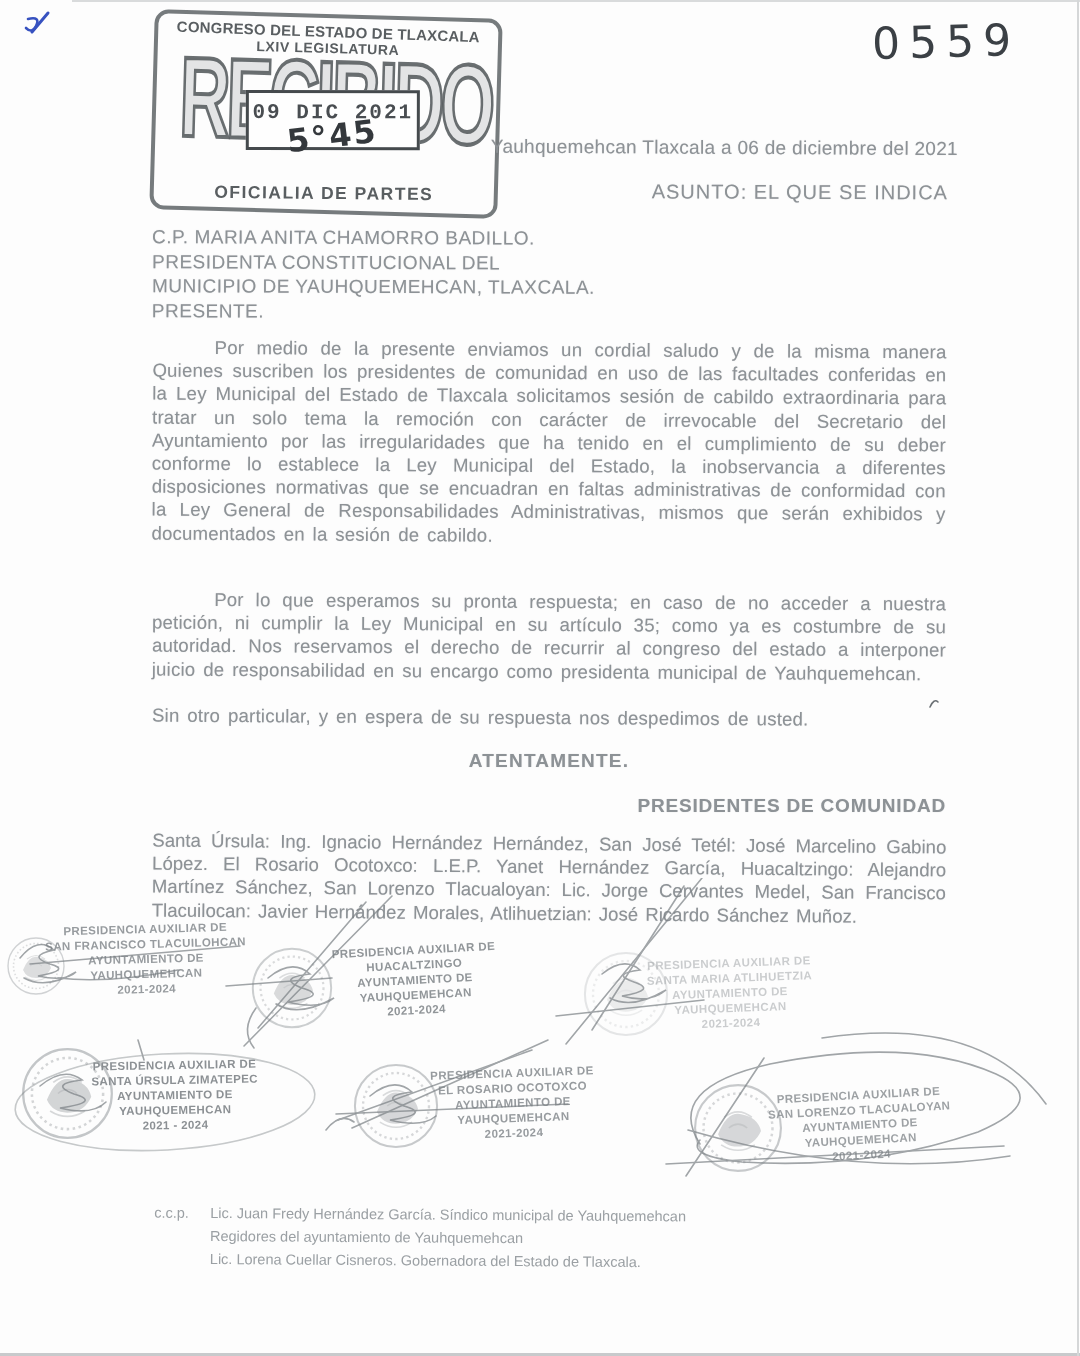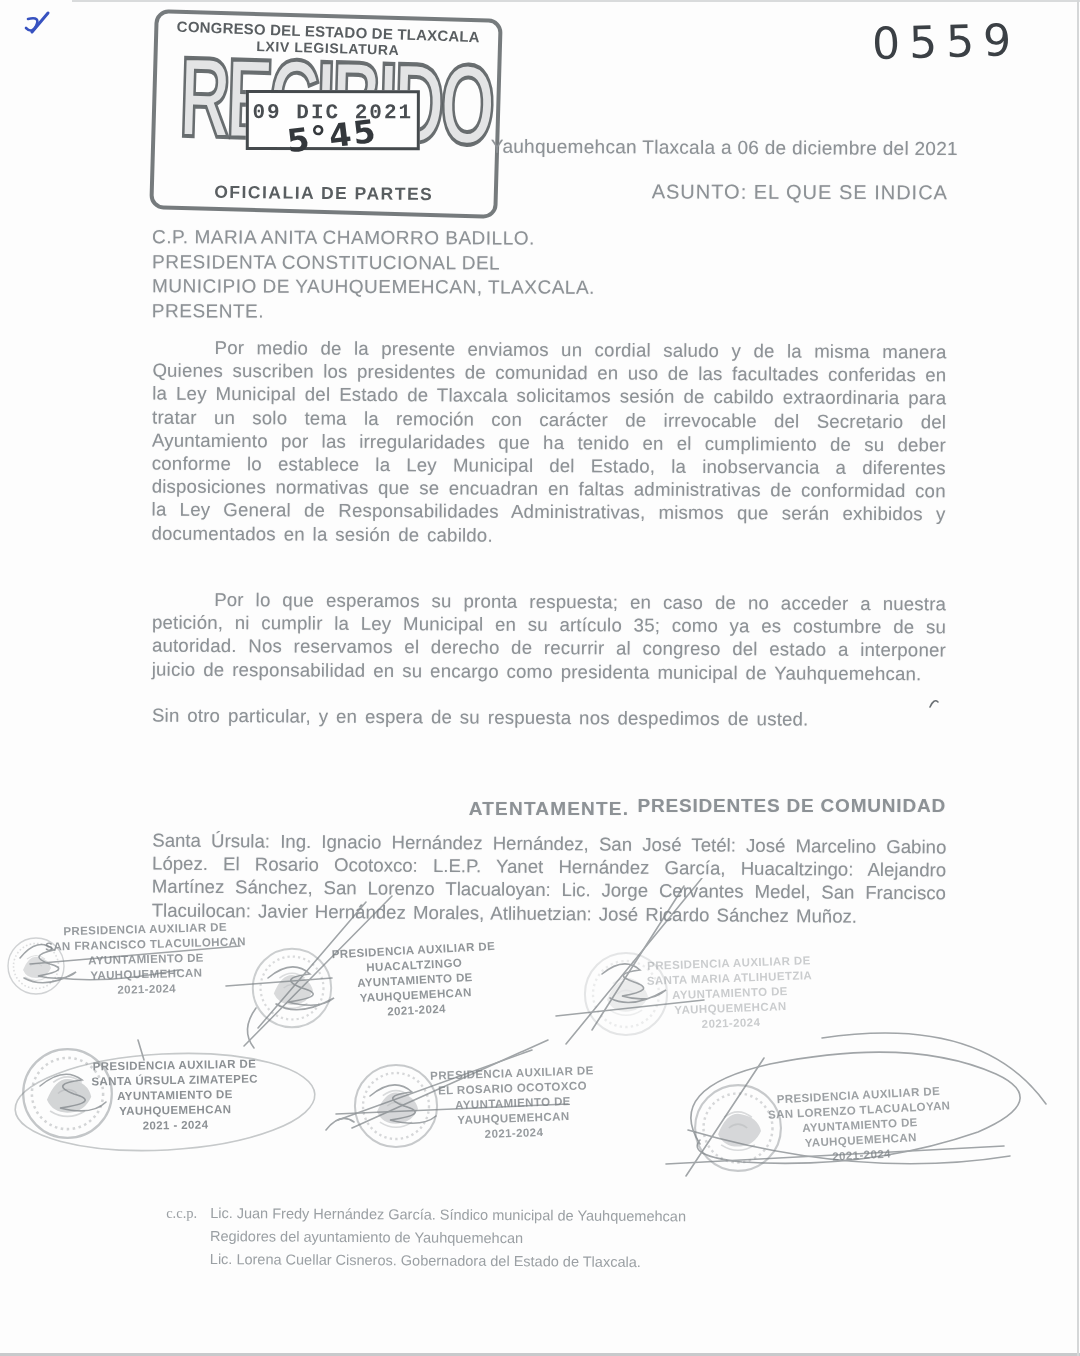--- a/index.html
+++ b/index.html
@@ -48,7 +48,7 @@
   .p1{top:338px;text-indent:62px;}
   .p2{top:590px;text-indent:62px;}
   .p3{top:706px;text-align:left;}
-  .closing{position:absolute;left:152px;top:750px;width:794px;text-align:center;font-weight:bold;font-size:19px;letter-spacing:1.2px;margin-top:48px;}
+  .closing{position:absolute;left:152px;top:750px;width:794px;text-align:center;font-weight:bold;font-size:19px;letter-spacing:1.2px;}
   .signers-heading{position:absolute;left:152px;top:795px;width:794px;text-align:right;font-weight:bold;font-size:19px;letter-spacing:.8px;}
   .signers{position:absolute;left:152px;top:832px;width:794px;text-align:justify;font-size:18.6px;line-height:23.2px;word-spacing:2px;transform:rotate(.5deg);}
 

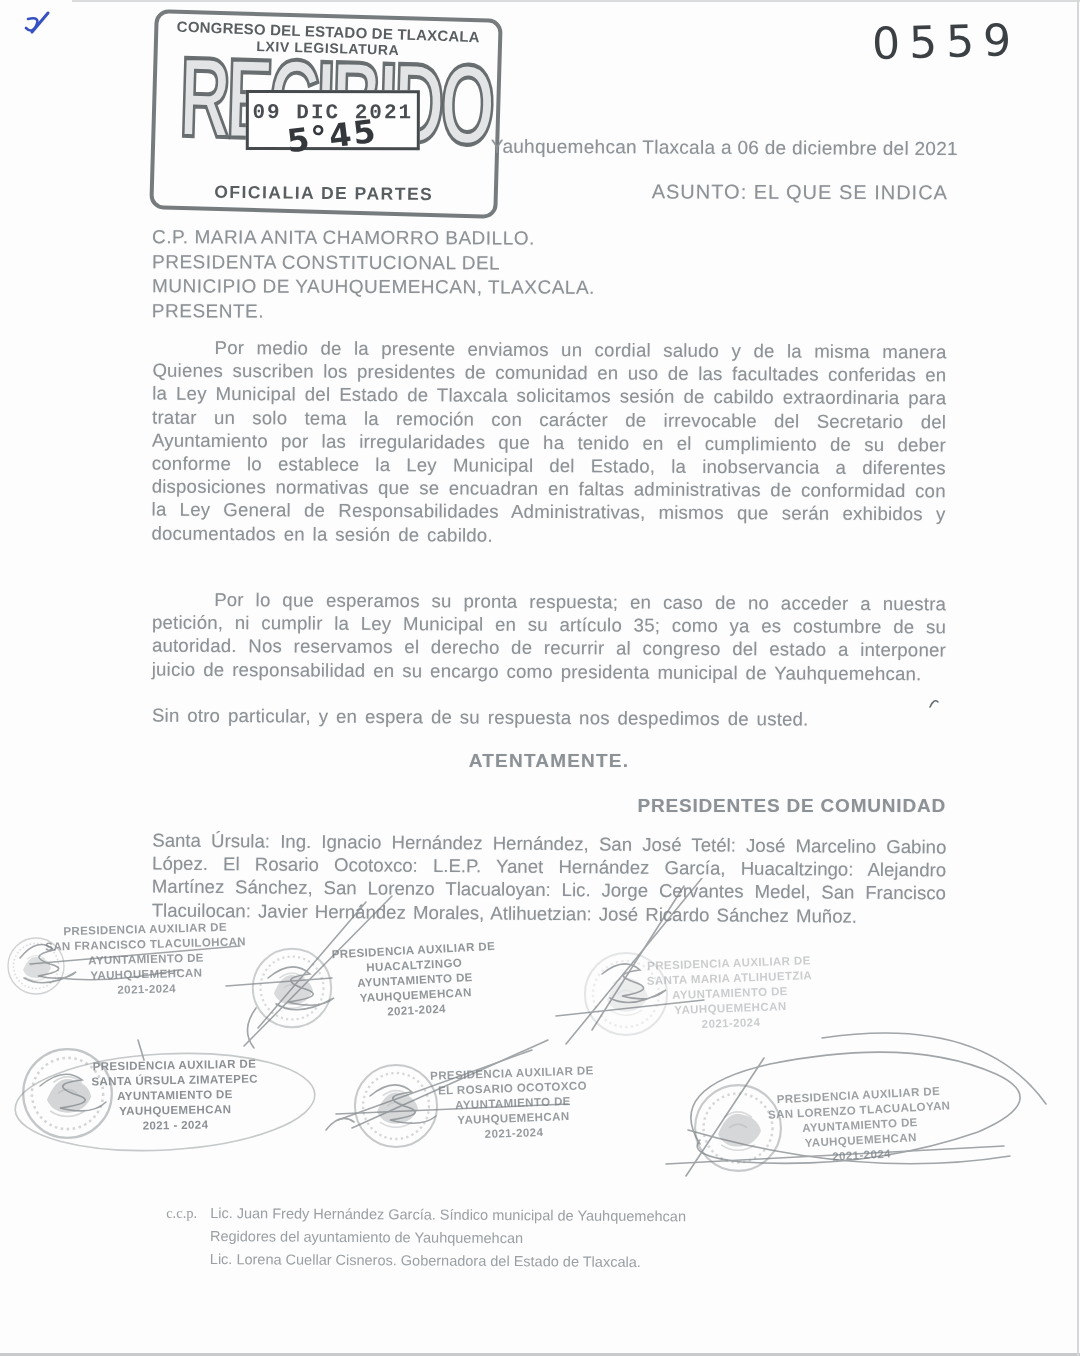--- a/index.html
+++ b/index.html
@@ -60,7 +60,7 @@
 
   
   .ccp{position:absolute;left:150px;top:1204px;width:700px;color:#9ba0a4;font-size:14.5px;line-height:23px;transform:rotate(.4deg);}
-  .ccp-label{position:absolute;left:16px;top:0;font-family:Liberation Serif, serif;}
+  .ccp-label{position:absolute;left:4px;top:0;}
   .ccp-lines{margin-left:60px;}
 
   .stray-mark{position:absolute;left:926px;top:696px;width:14px;height:16px;}

